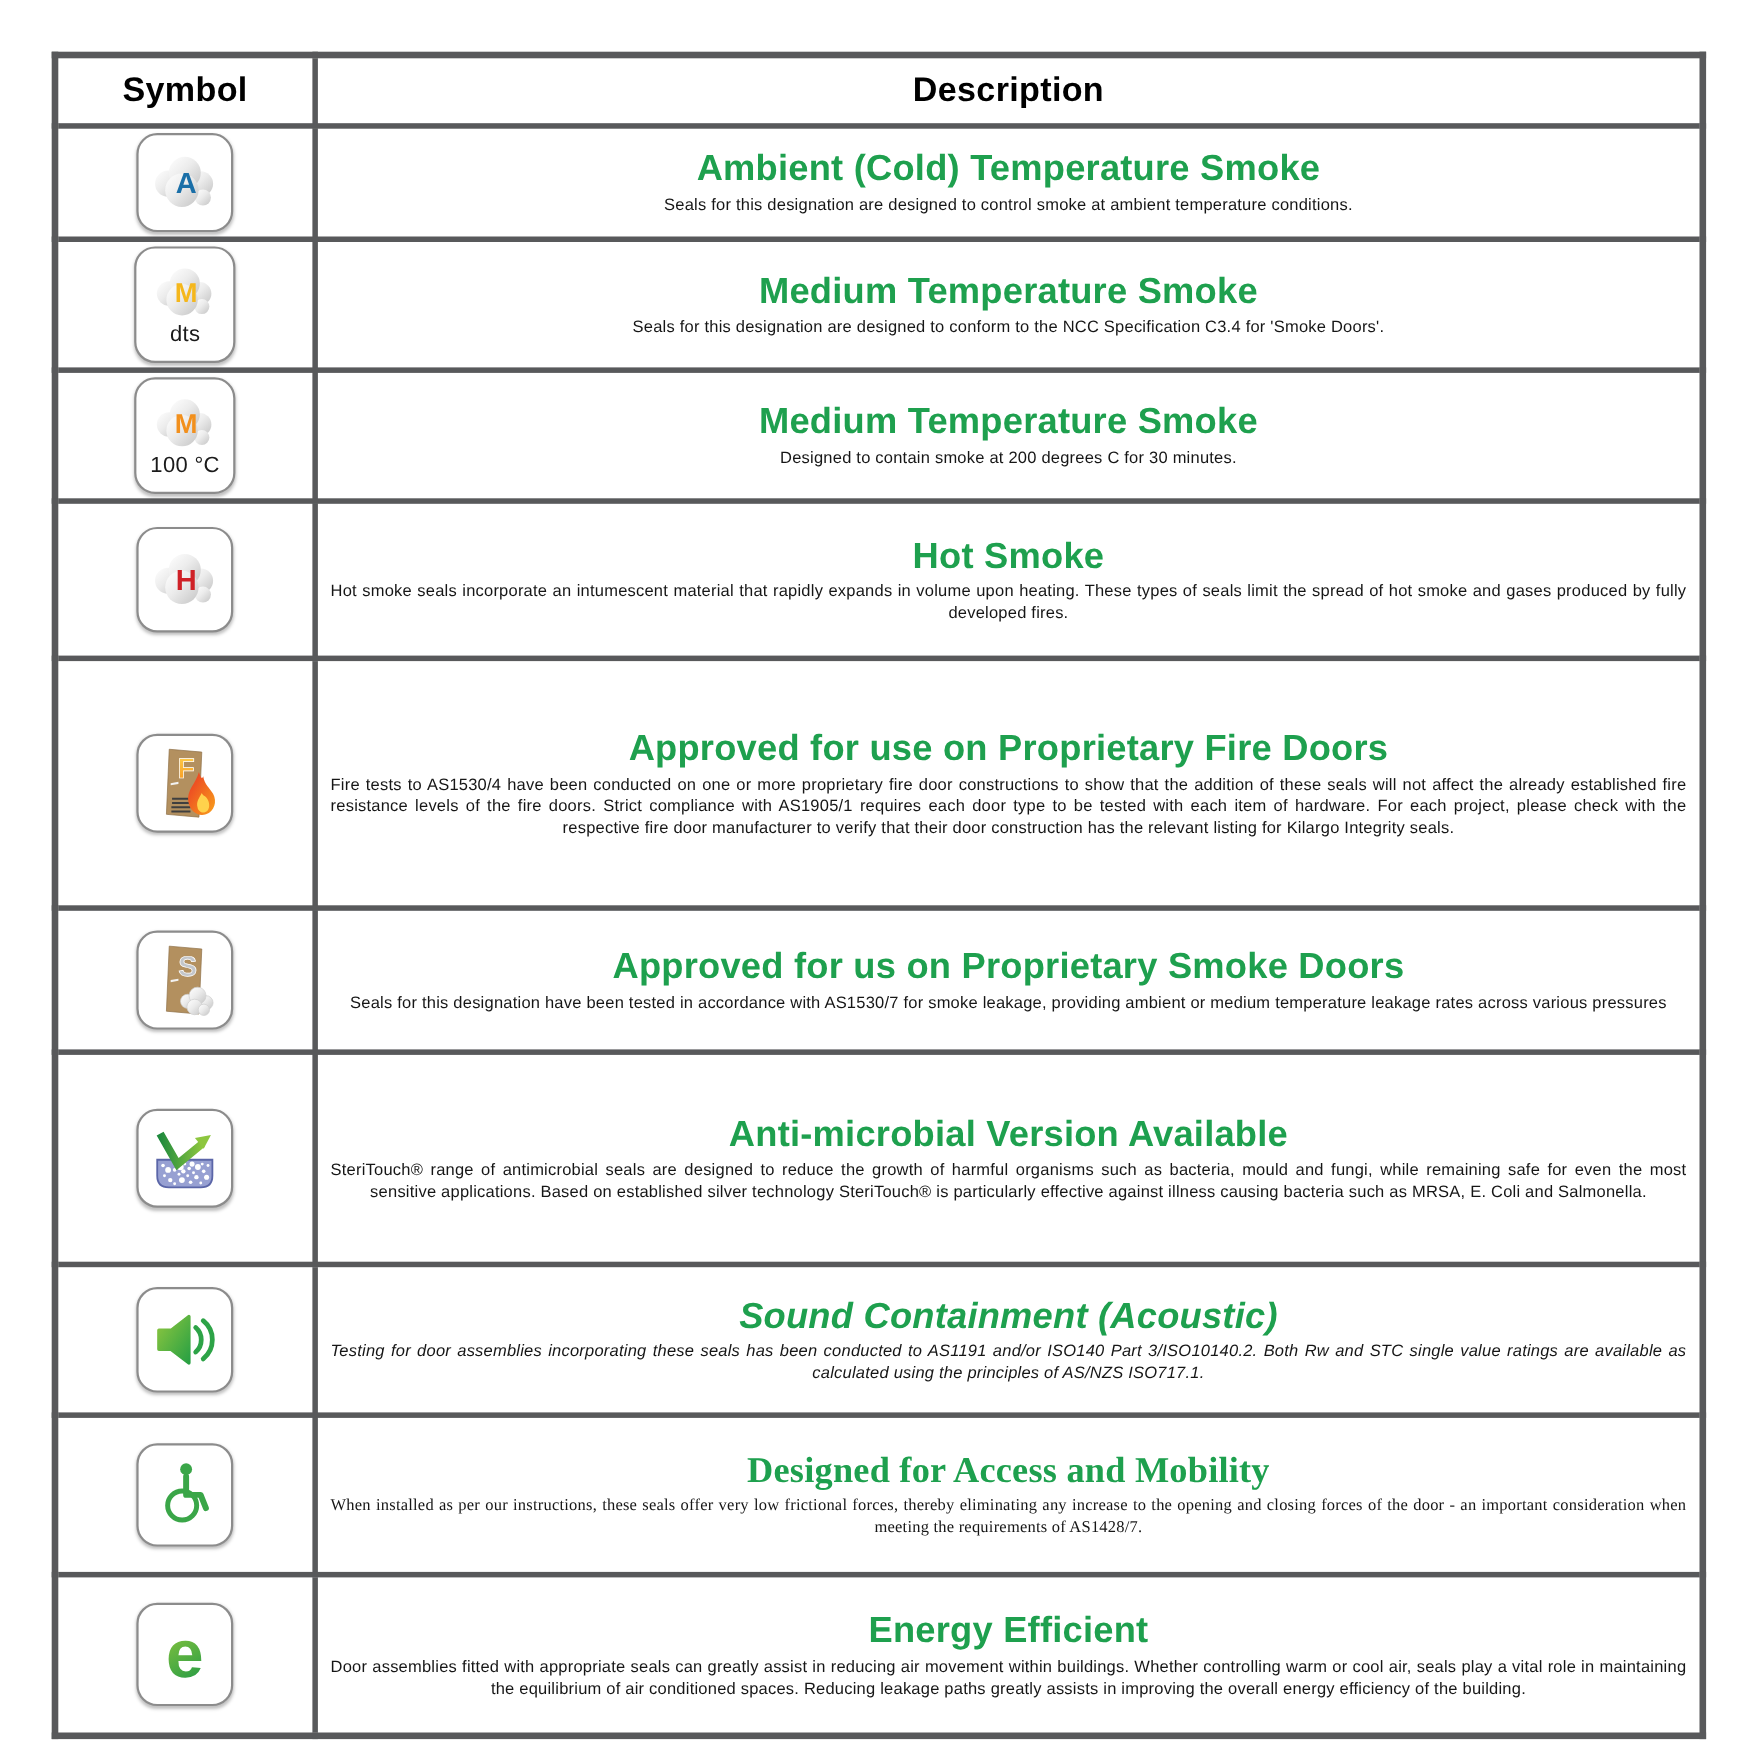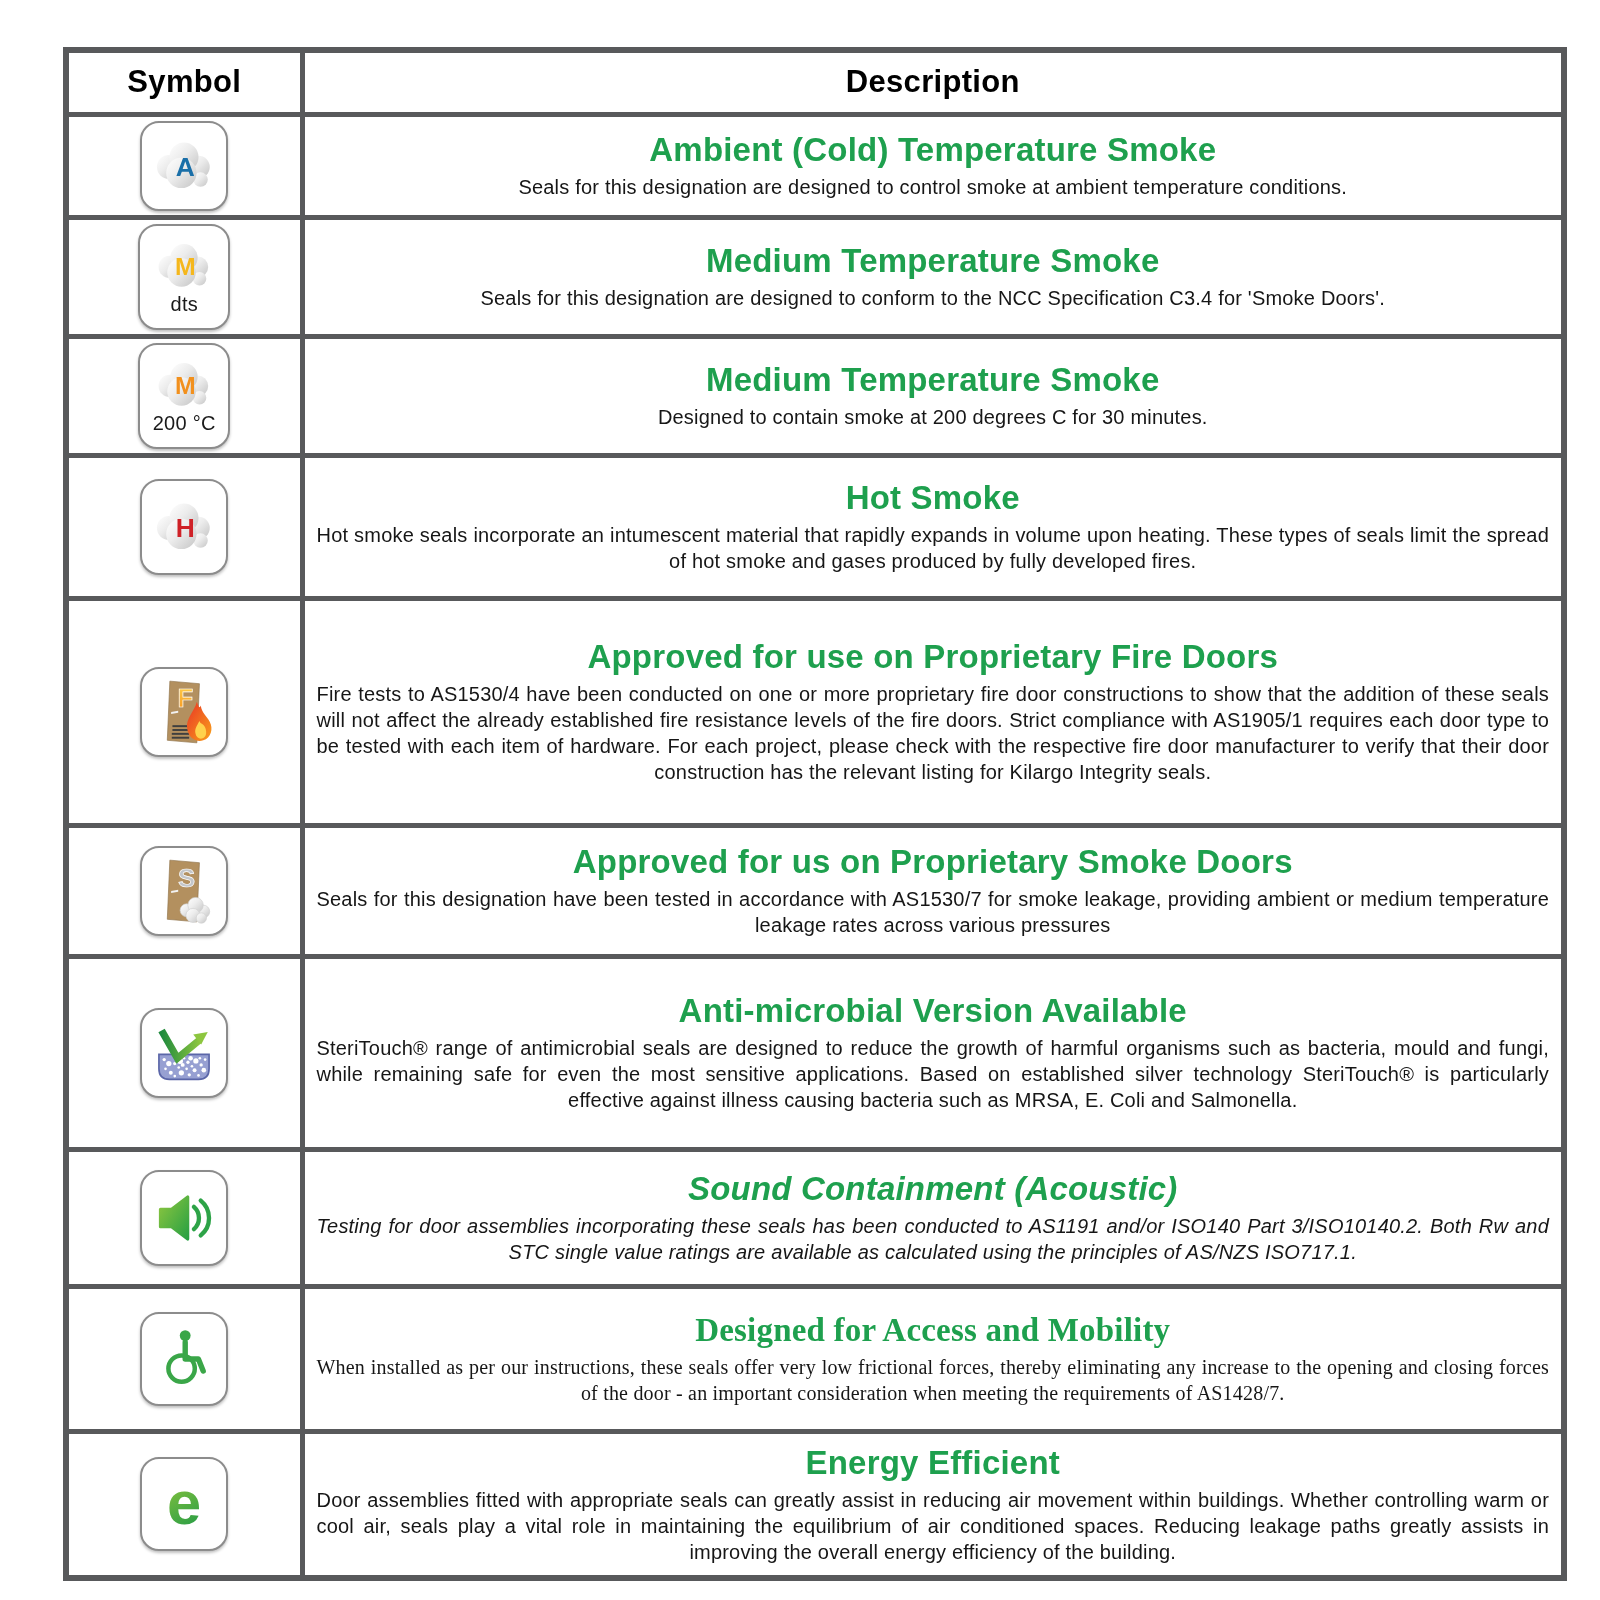--- a/index.html
+++ b/index.html
@@ -8,7 +8,7 @@
     font-family:"Liberation Sans", sans-serif;color:#141414;
   }
   table.tbl{
-    position:absolute;left:63px;top:47px;width:1504px;height:1504px;
+    position:absolute;left:47px;top:47px;width:1504px;height:1504px;
     border-collapse:collapse;table-layout:fixed;background:#fff;
     border:6px solid #58595b;
   }

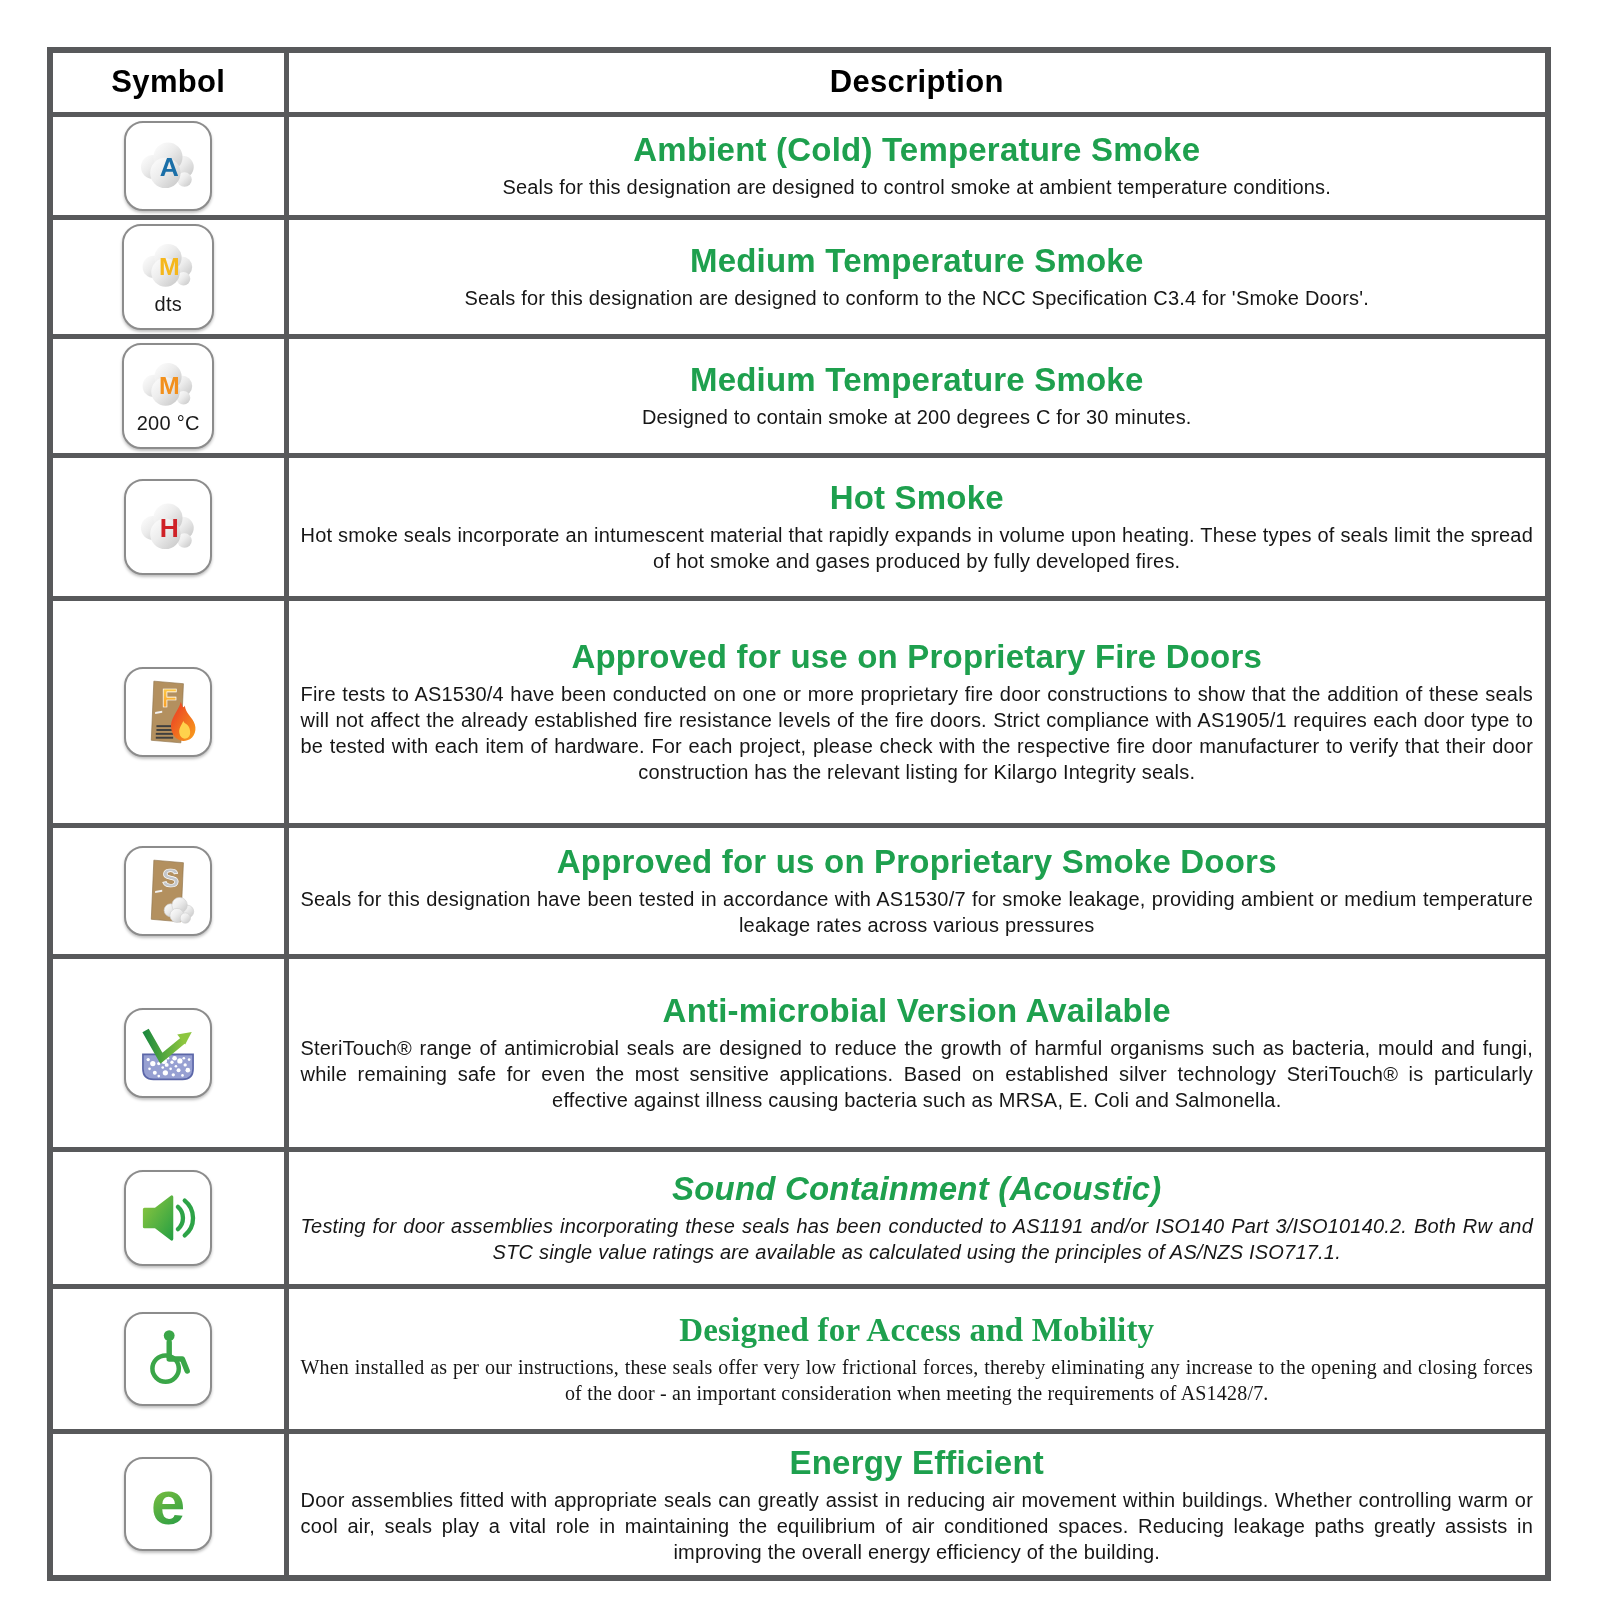--- a/index.html
+++ b/index.html
@@ -25,7 +25,7 @@
     margin:0 0 4px 0;letter-spacing:.2px;text-align:center;
   }
   .body{
-    margin:0;font-size:20px;line-height:1.3;color:#161616;
+    margin:0;font-size:15px;line-height:1.3;color:#161616;
     text-align:justify;text-align-last:center;letter-spacing:.2px;
   }
   .badge{

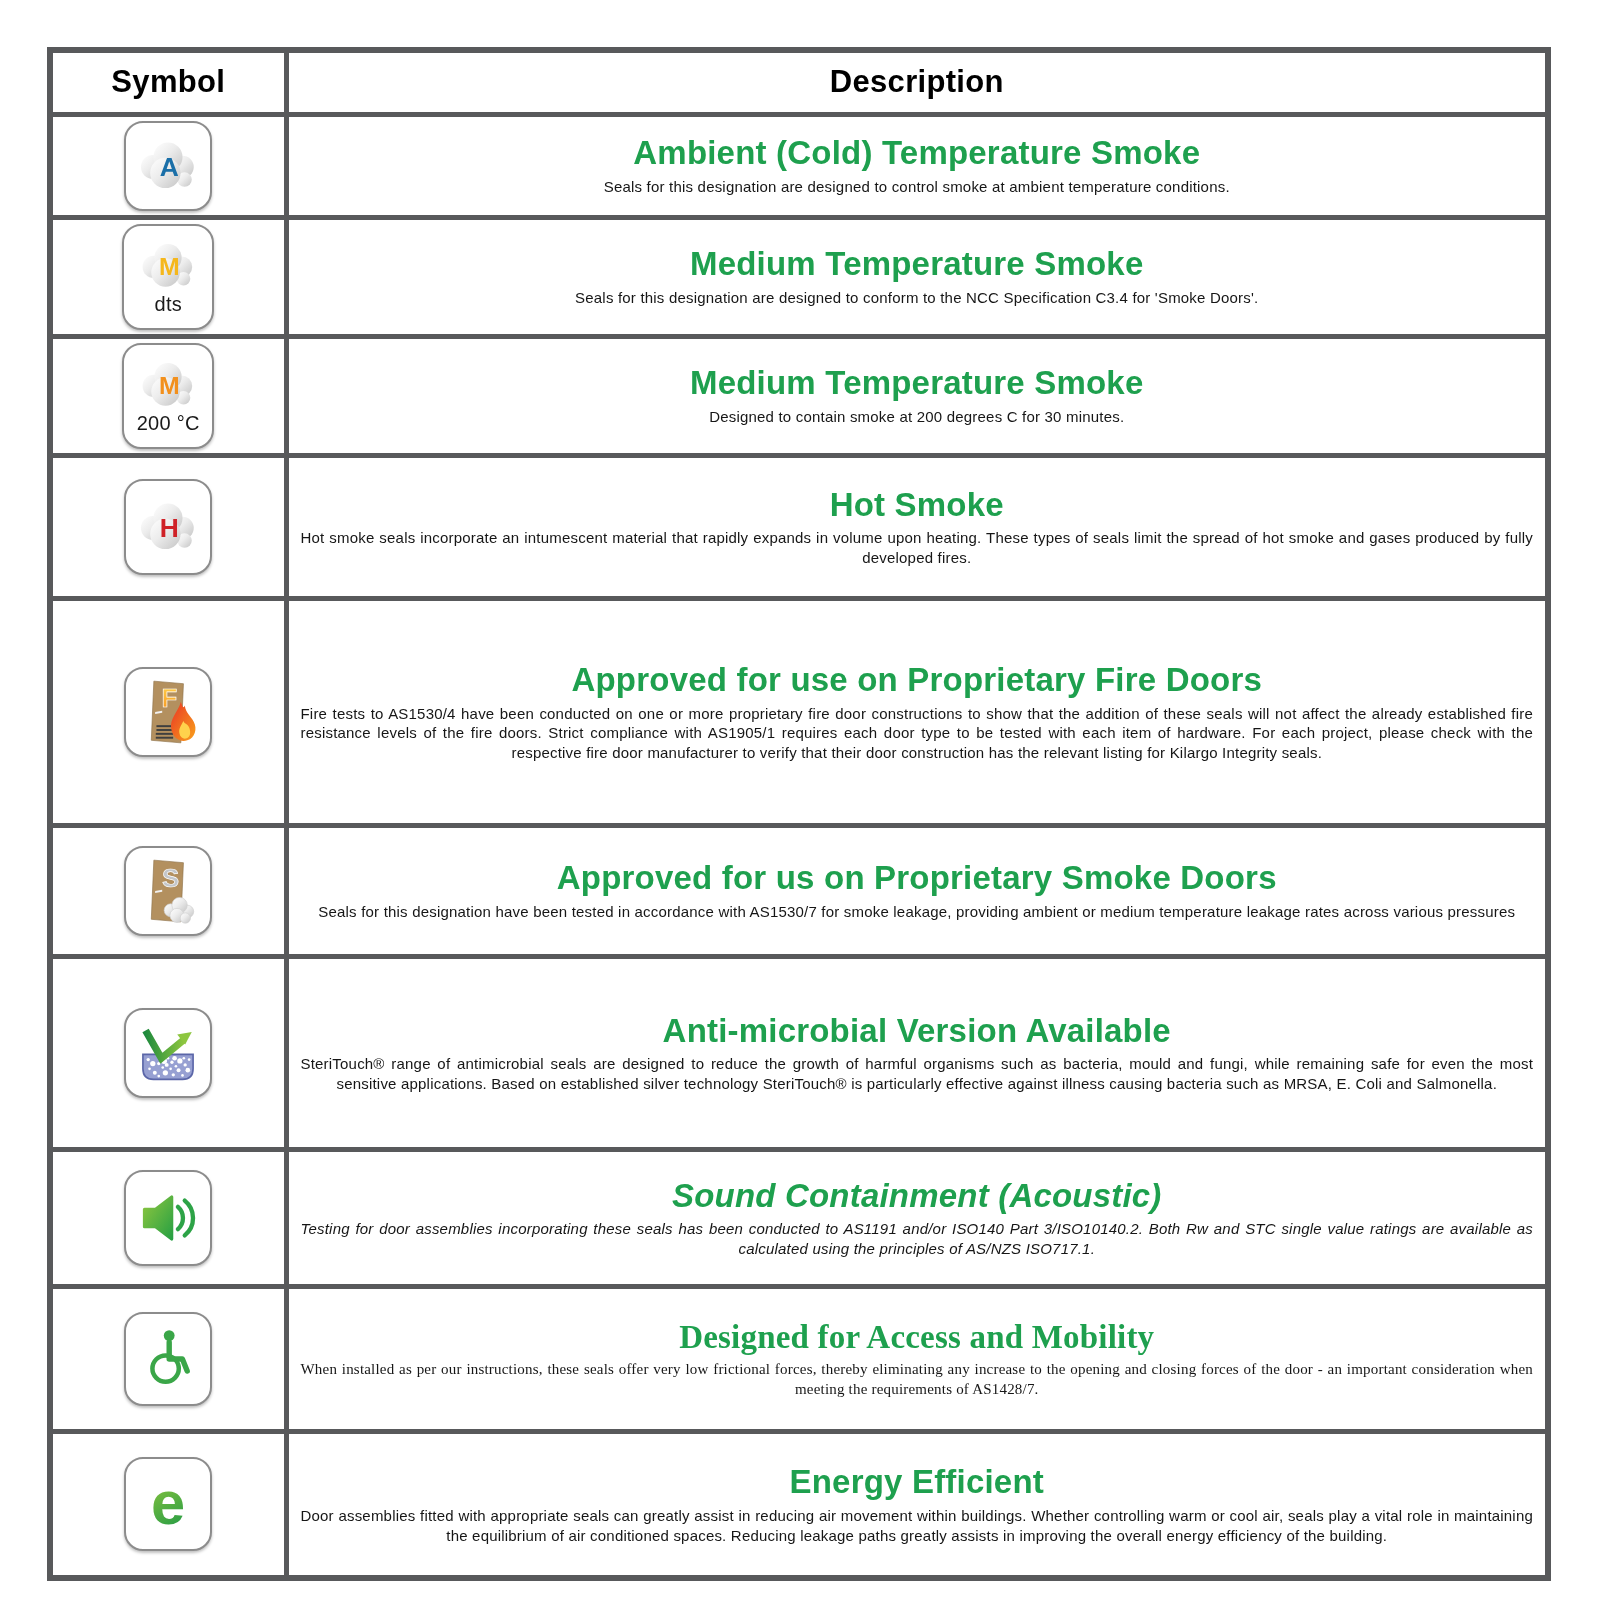--- a/index.html
+++ b/index.html
@@ -135,7 +135,7 @@
               <circle cx="46" cy="53" r="23" fill="url(#cloudg)"></circle>
               <text x="52" y="57" text-anchor="middle" font-size="40" font-weight="bold" fill="#f2901d">M</text>
             </svg>
-            <span class="badge__sub">200 °C</span>
+            <span class="badge__sub">100 °C</span>
           </span>
         </td>
         <td class="desc">

